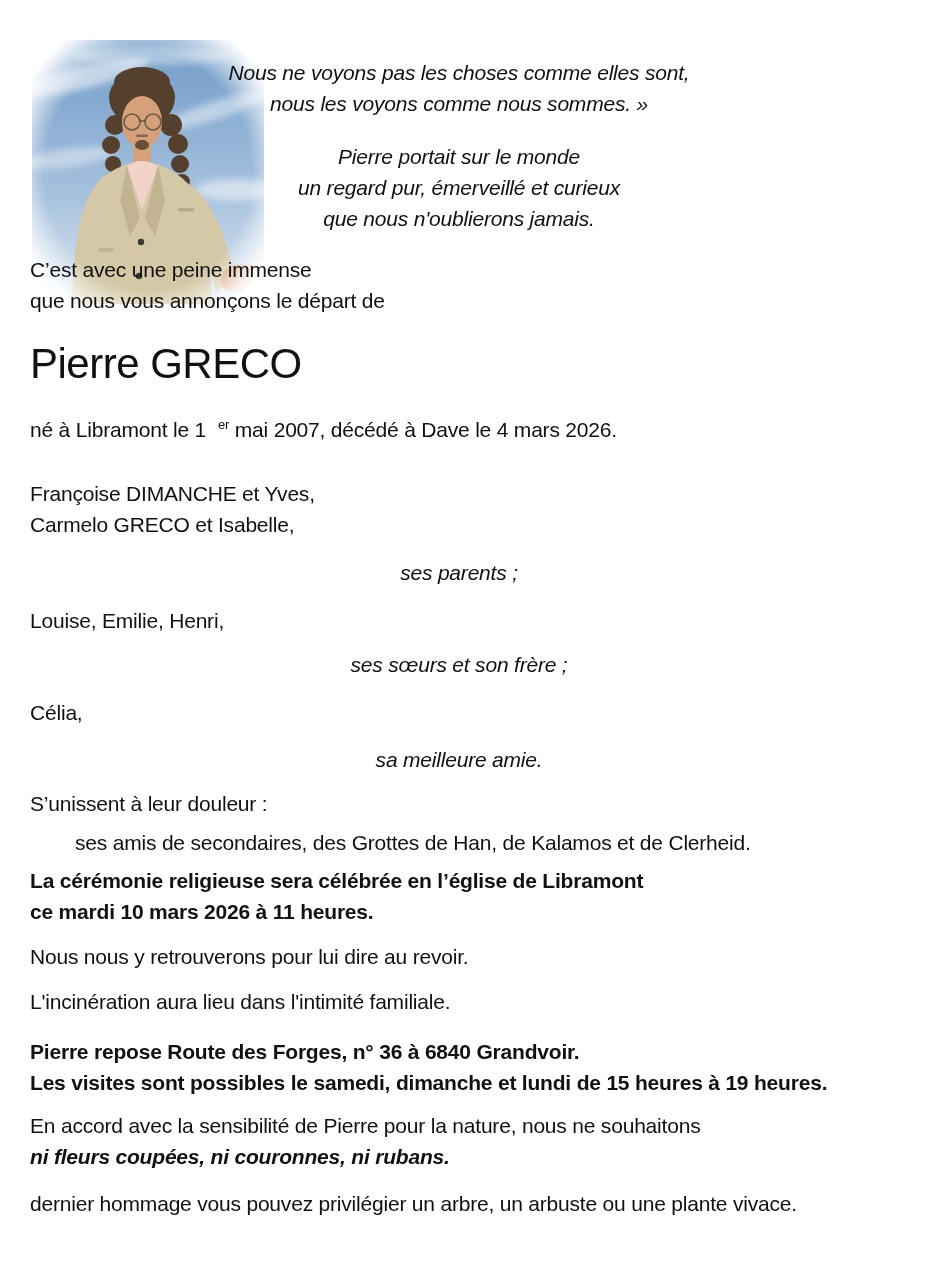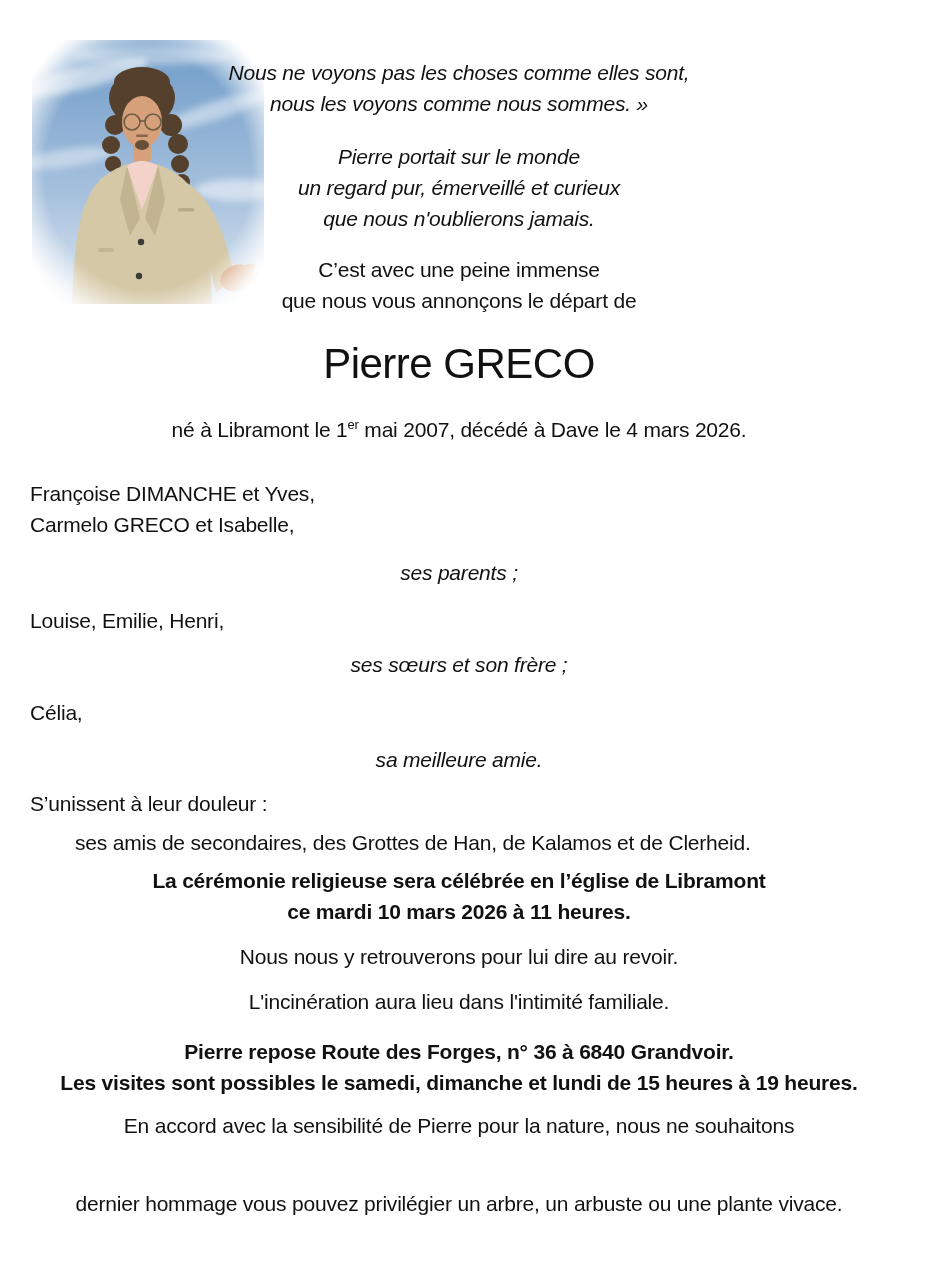--- a/index.html
+++ b/index.html
@@ -21,7 +21,7 @@
     line-height: 31px;
   }
   .right-label { text-align: center; font-style: italic; }
-  .center { text-align: center; }
+  .center { }
   .bold { font-weight: 700; }
   .italic { font-style: italic; }
   .indent { padding-left: 45px; margin-top: 8px; }

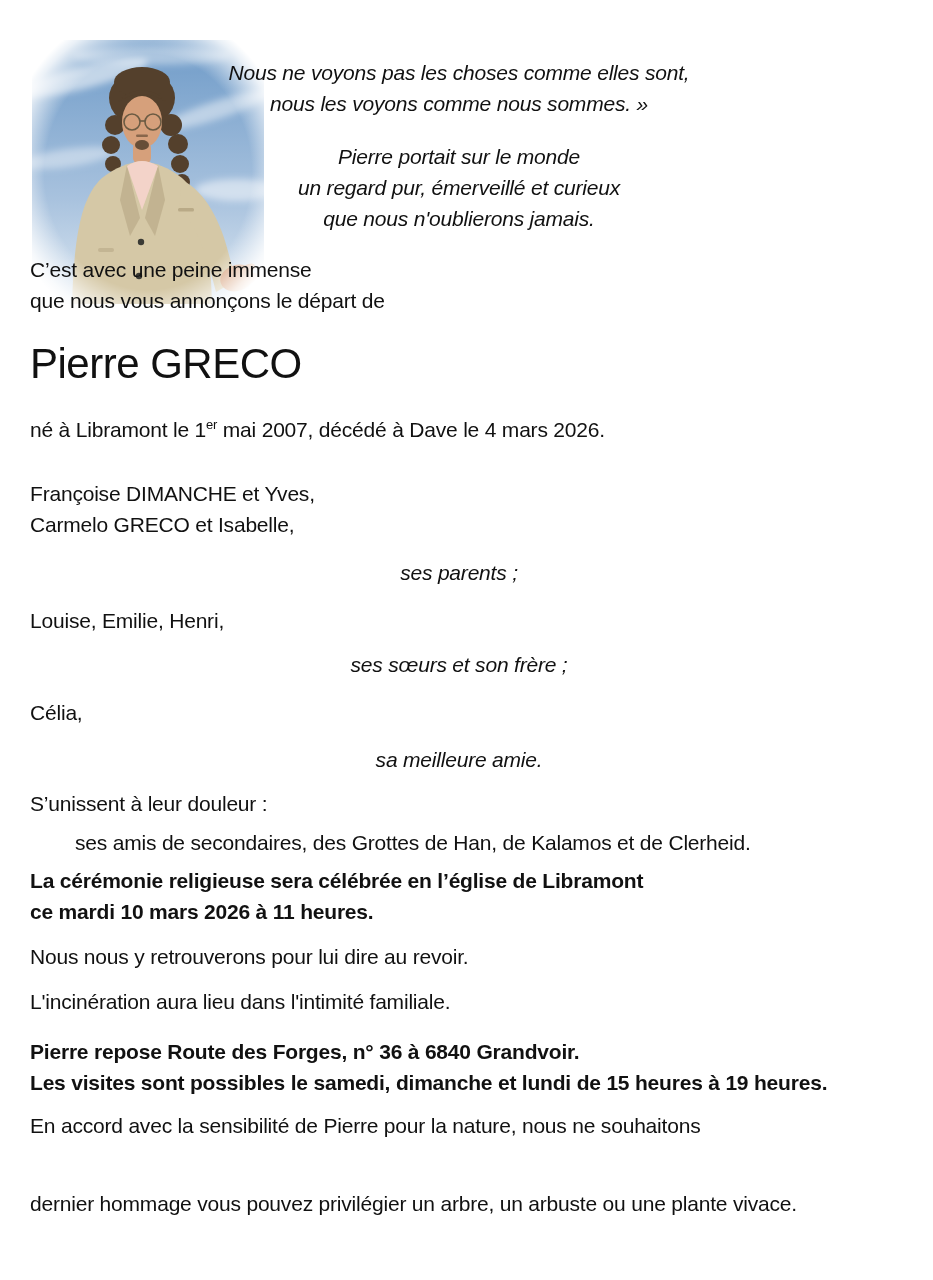--- a/index.html
+++ b/index.html
@@ -31,7 +31,7 @@
     line-height: 52px;
     letter-spacing: -0.5px;
   }
-  sup.date-sup { font-size: 13px; line-height: 0; vertical-align: super; }
+  sup.date-sup { font-size: 13px; line-height: 0; vertical-align: super; margin-left: 12px; }
   .photo-frame {
     position: absolute;
     left: 32px;

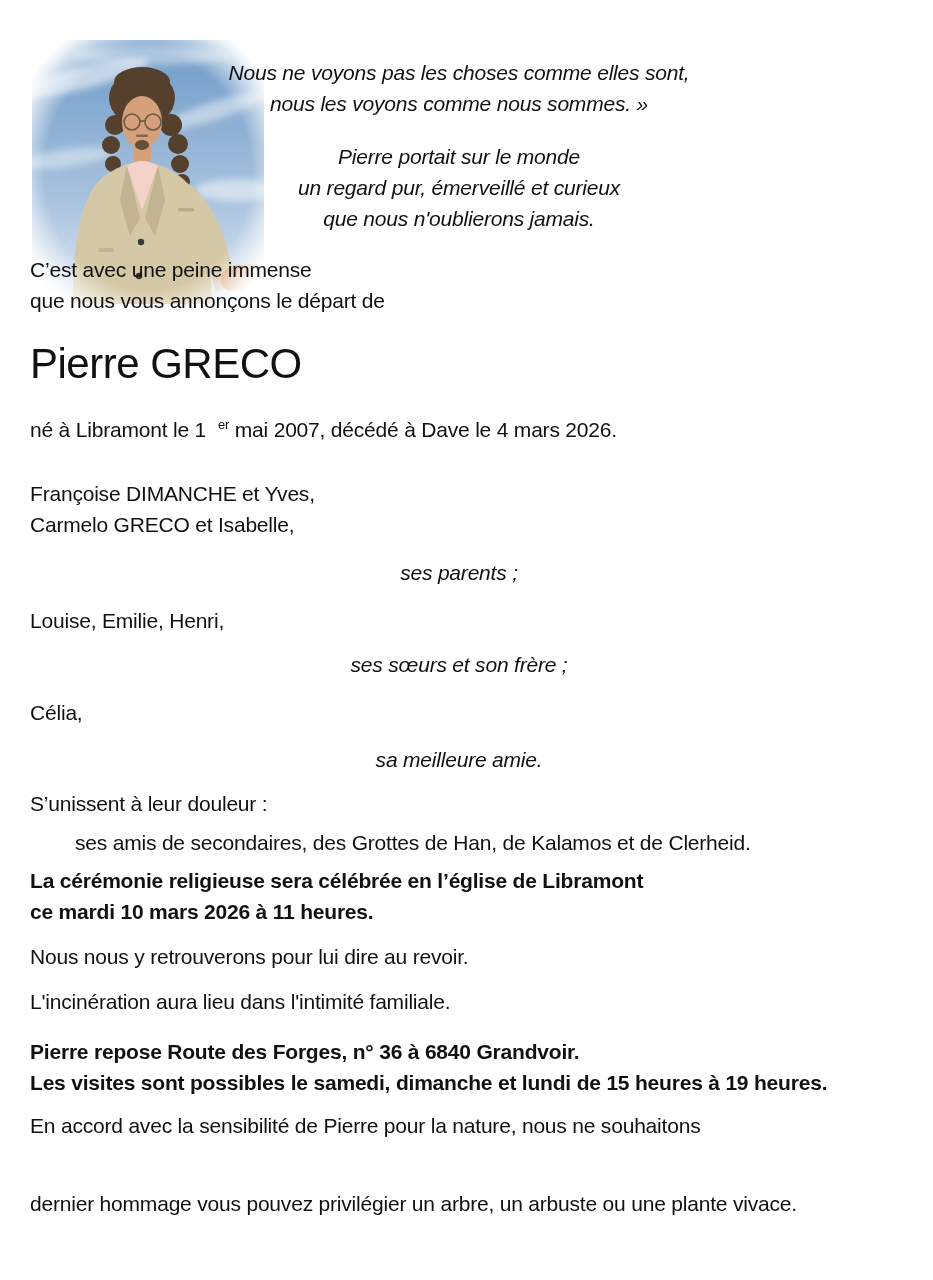--- a/index.html
+++ b/index.html
@@ -187,6 +187,7 @@
 
   <div class="block center" style="top:1110px">
     <div>En accord avec la sensibilité de Pierre pour la nature, nous ne souhaitons</div>
+    <div class="bold italic">ni fleurs coupées, ni couronnes, ni rubans.</div>
   </div>
 
   <div class="block center" style="top:1188px">

